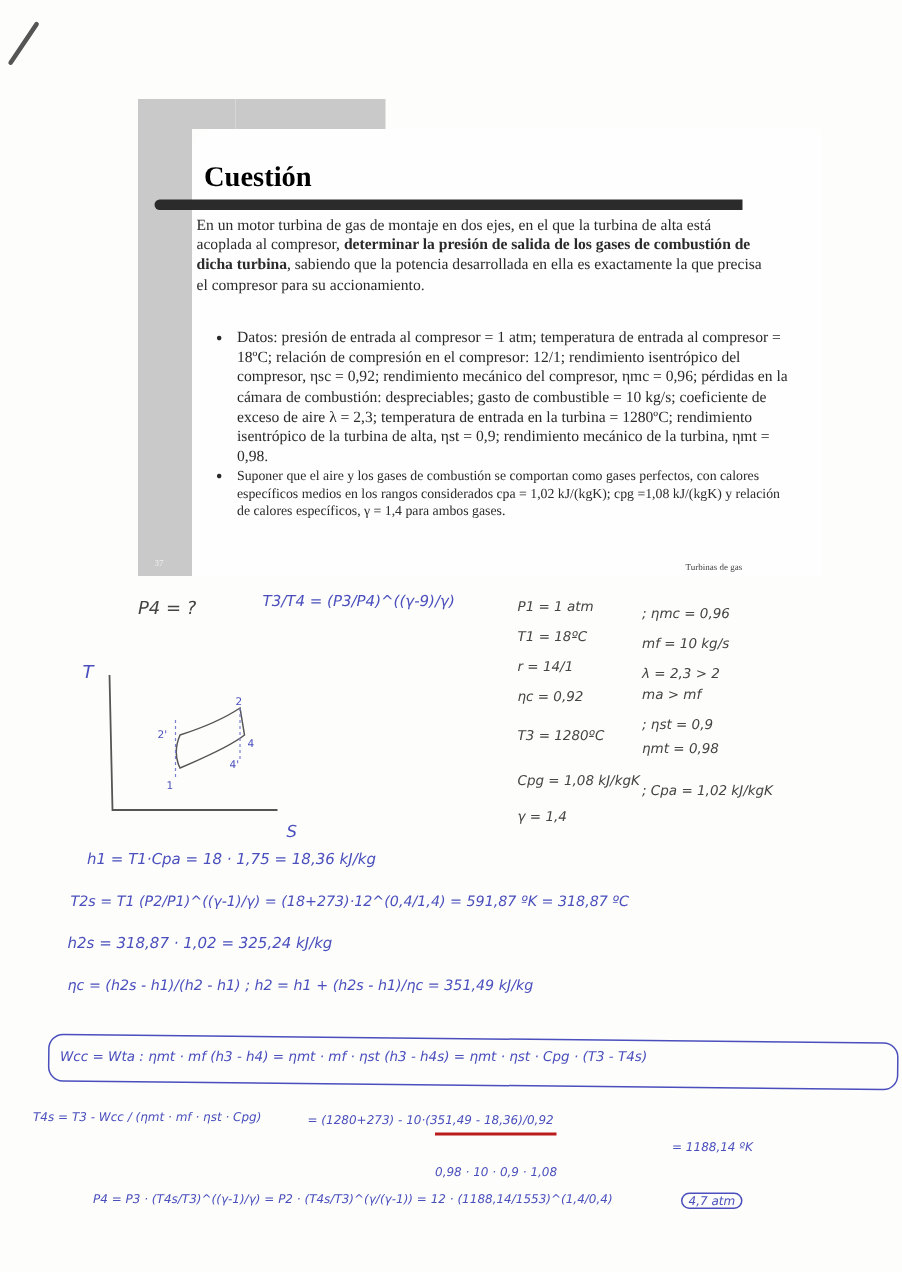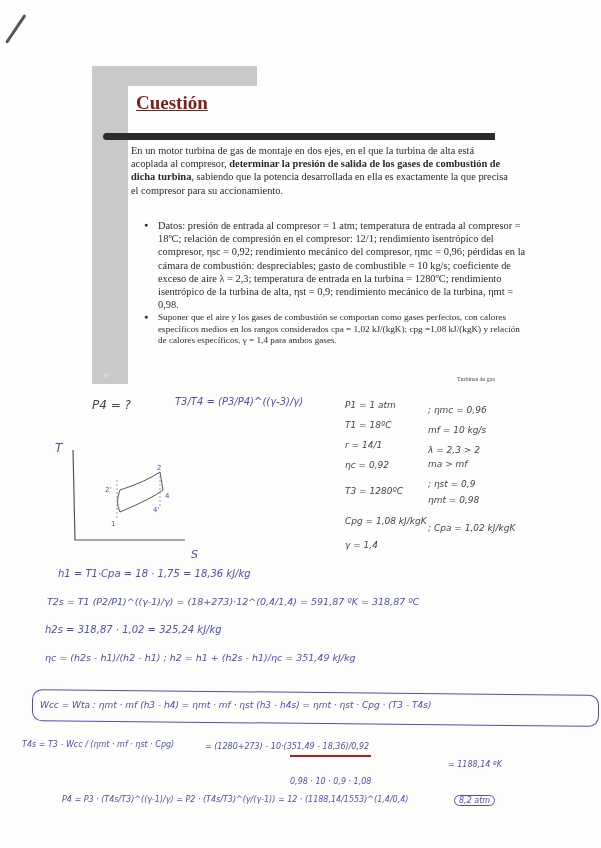--- a/index.html
+++ b/index.html
@@ -14,7 +14,7 @@
   .card { position:absolute; left:128px; top:86px; width:420px; height:298px; background:#fefefe; border-top-left-radius:14px; }
   .gray-top-cut { position:absolute; left:157px; top:66px; width:100px; height:20px; background:#c9c9c9; }
   .page-num { position:absolute; left:103px; top:373px; font-size:6px; color:#eee; }
-  .title { position:absolute; left:136px; top:92px; font-size:19px; font-weight:bold; color:#7f1d1d;text-decoration:underline; }
+  .title { position:absolute; left:136px; top:108px; font-size:19px; font-weight:bold; color:#000000; }
   .rule { position:absolute; left:103px; top:133px; width:392px; height:7px; background:#2b2b2b;
     border-radius:4px 0 0 4px; }
   .para { position:absolute; left:131px; top:144px; width:380px; font-size:10.4px; line-height:13.2px; }

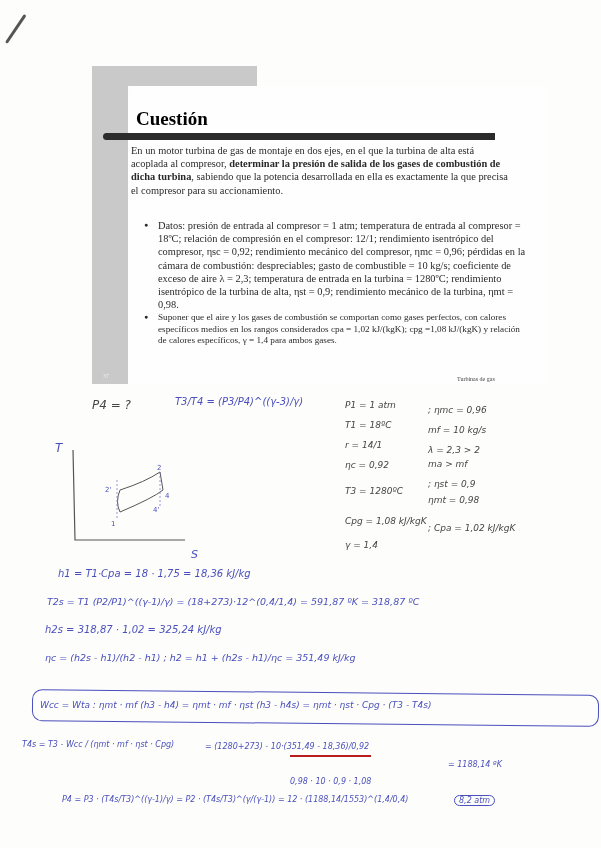--- a/index.html
+++ b/index.html
@@ -58,7 +58,7 @@
 <div class="footer-label">Turbinas de gas</div>
 
 <div class="hw dark" style="left:92px;top:398px;font-size:12px;">P4 = ?</div>
-<div class="hw" style="left:175px;top:396px;font-size:10px;">T3/T4 = (P3/P4)^((γ-3)/γ)</div>
+<div class="hw" style="left:175px;top:396px;font-size:10px;">T3/T4 = (P3/P4)^((γ-9)/γ)</div>
 
 <div class="hw dark" style="left:345px;top:395px;line-height:20px;font-size:9px;">
   <div>P1 = 1 atm</div>

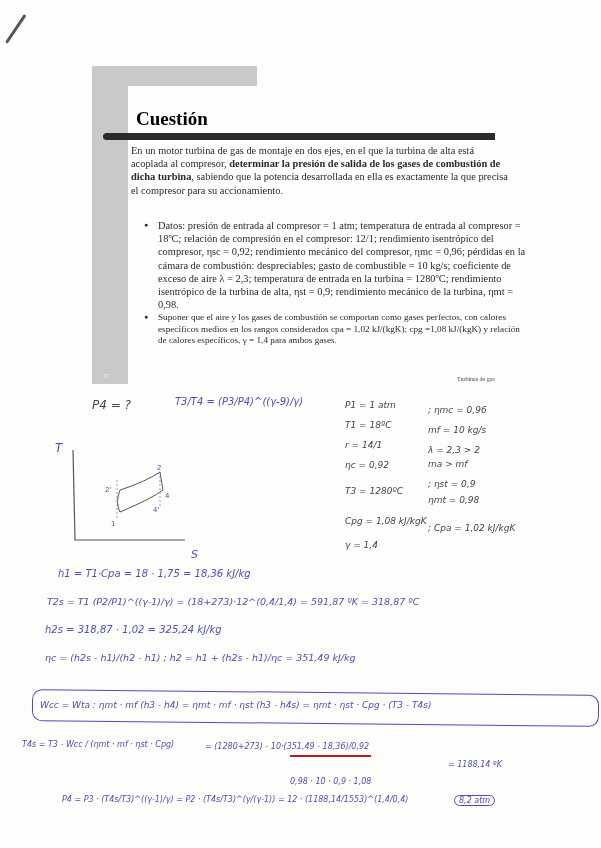--- a/index.html
+++ b/index.html
@@ -111,6 +111,6 @@
 <div class="hw sm" style="left:448px;top:760px;">= 1188,14 ºK</div>
 
 <div class="hw sm" style="left:36px;top:795px;margin-left:26px;">P4 = P3 · (T4s/T3)^((γ-1)/γ) = P2 · (T4s/T3)^(γ/(γ-1)) = 12 · (1188,14/1553)^(1,4/0,4)</div>
-<div class="hw sm" style="left:454px;top:796px;"><span class="circled">8,2 atm</span></div>
+<div class="hw sm" style="left:454px;top:796px;"><span class="circled">4,7 atm</span></div>
 
 </body></html>

